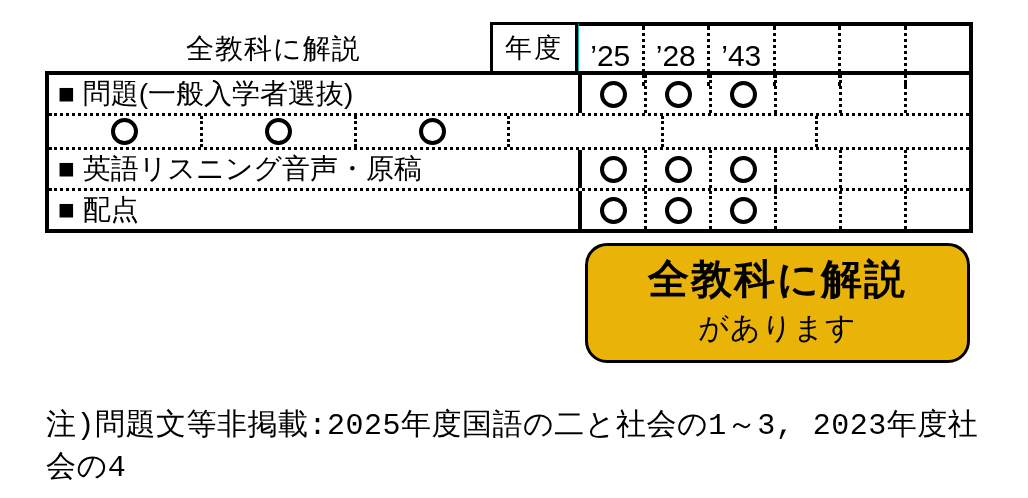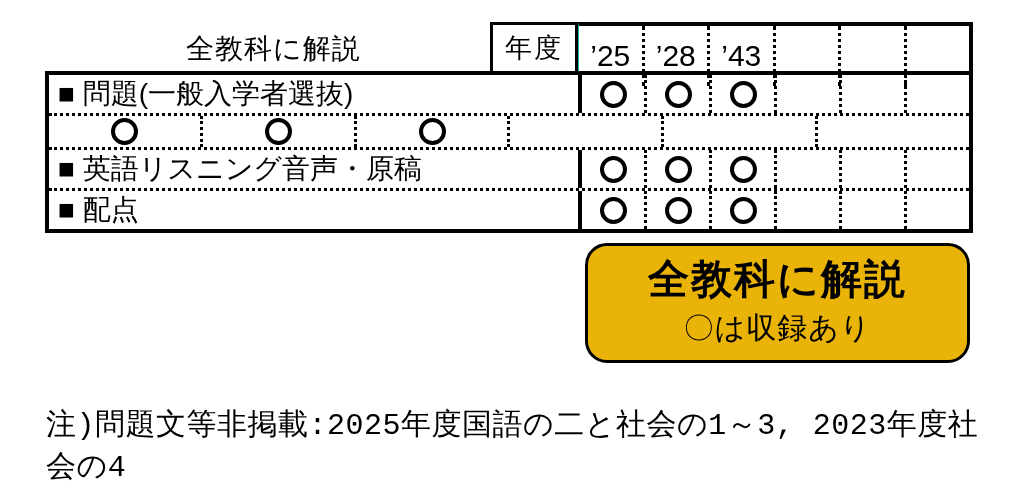--- a/index.html
+++ b/index.html
@@ -168,7 +168,7 @@
 
   <div class="callout">
     <div class="callout-line1">全教科に解説</div>
-    <div class="callout-line2">〇は収録あり</div>
+    <div class="callout-line2">があります</div>
   </div>
 
   <div class="note">注)問題文等非掲載:2025年度国語の二と社会の1～3, 2023年度社会の4</div>

